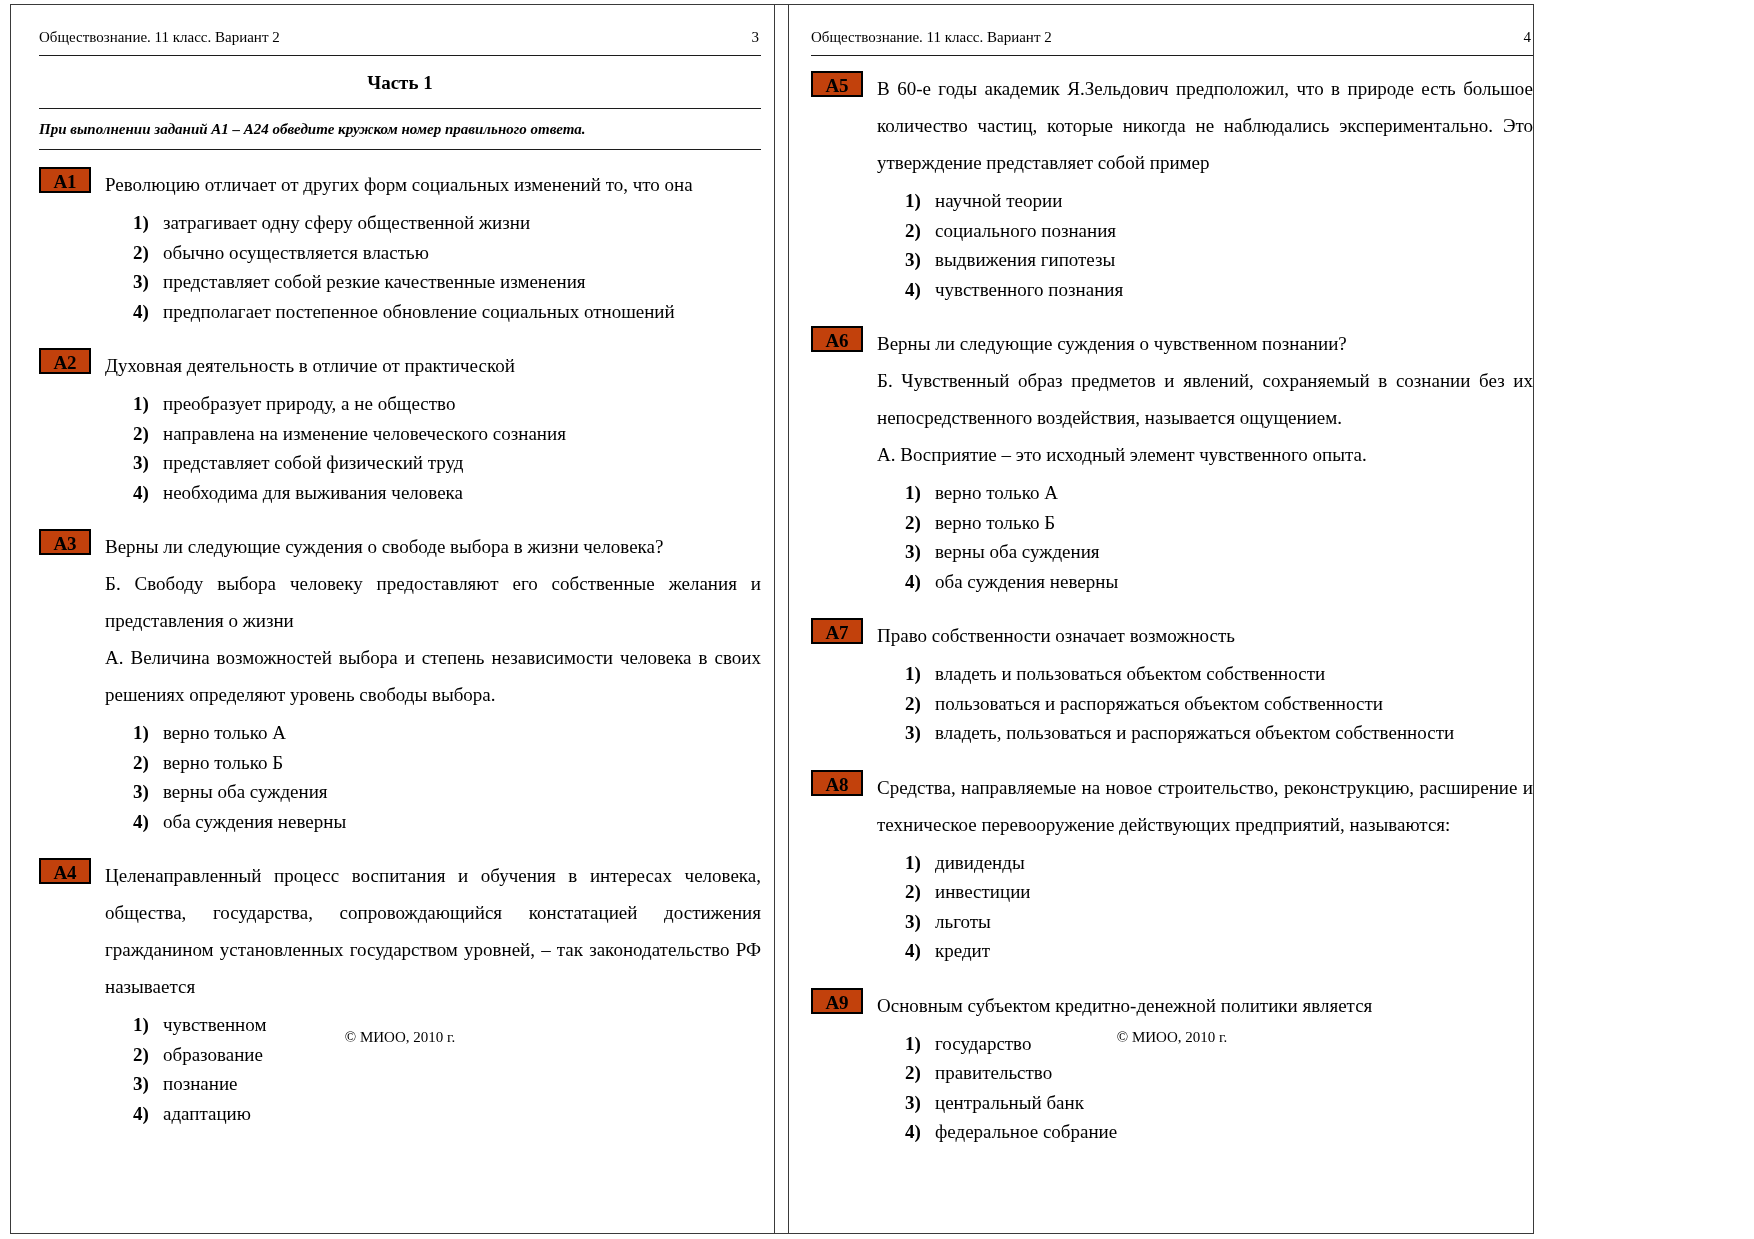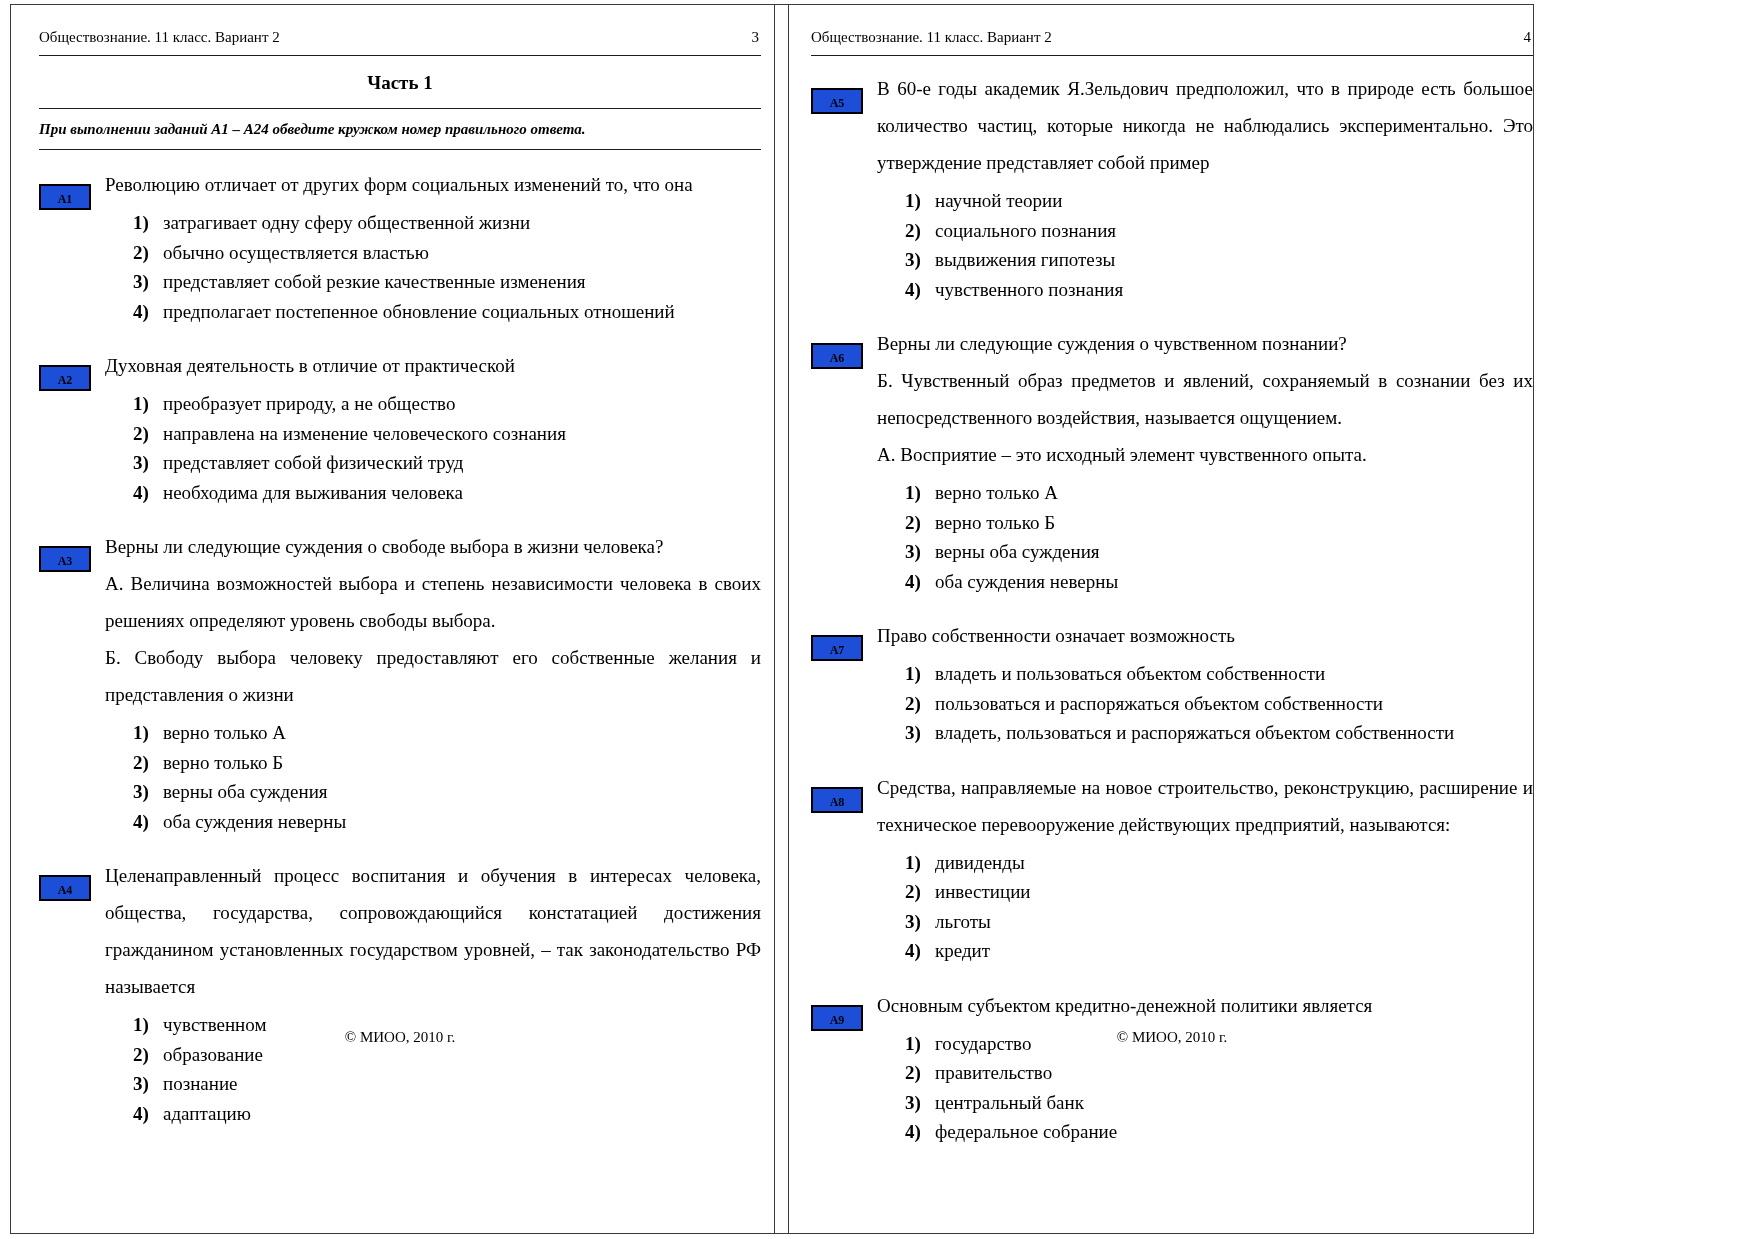--- a/index.html
+++ b/index.html
@@ -35,8 +35,8 @@
   .question{display:flex;margin-bottom:21px;}
   .q-label{
     width:52px;height:26px;flex-shrink:0;border:2px solid #000;
-    font-weight:bold;font-size:12px;text-align:center;line-height:26px;
-    margin-right:14px;margin-top:18px;box-sizing:border-box;background:#1d4ed8;
+    font-weight:bold;font-size:19px;text-align:center;line-height:26px;
+    margin-right:14px;margin-top:1px;box-sizing:border-box;background:#c2410c;
   }
   .q-body{flex:1;min-width:0;}
   .q-line{font-size:19px;line-height:37px;text-align:justify;}

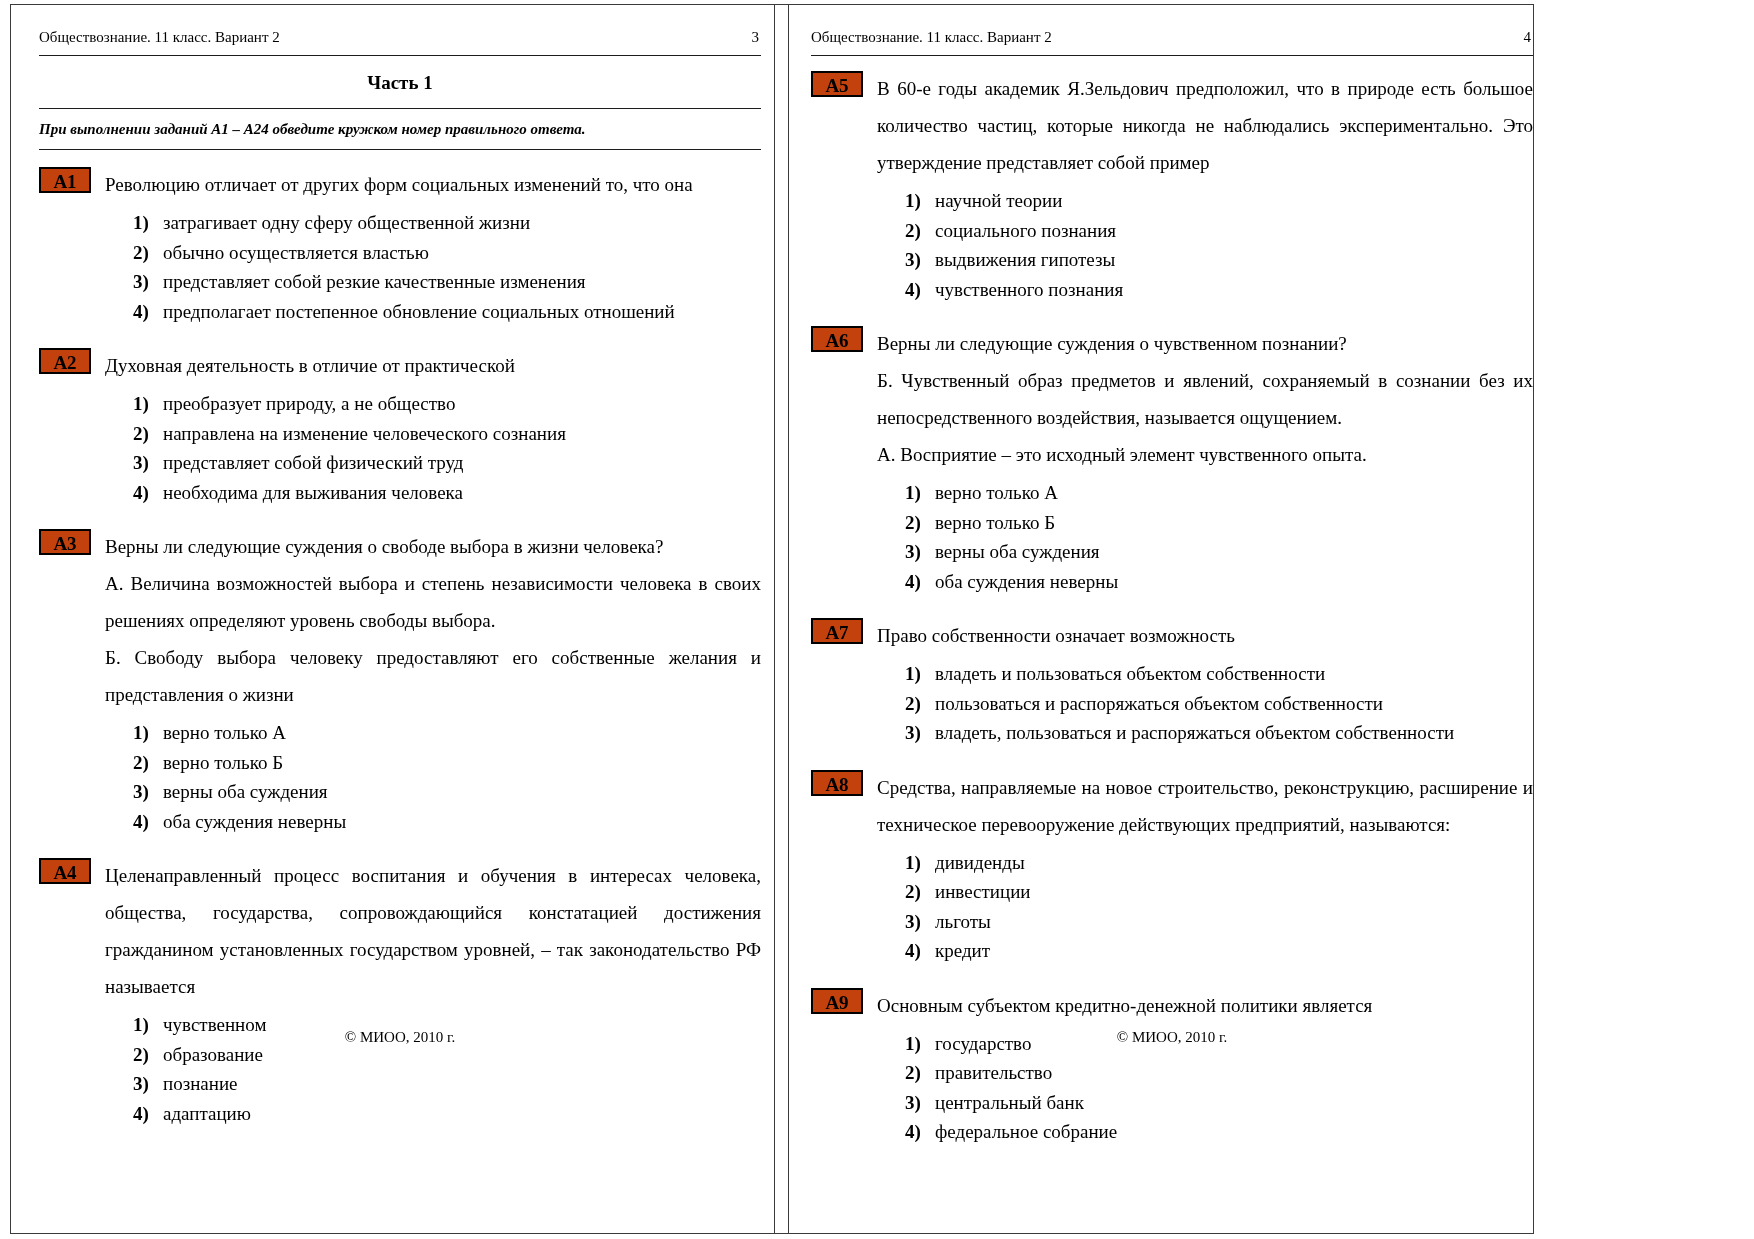--- a/index.html
+++ b/index.html
@@ -129,8 +129,8 @@
     <div class="q-body">
       <div class="q-text">
                   <div class="q-line">Верны ли следующие суждения о свободе выбора в жизни человека?</div>
+                  <div class="q-line">Б. Свободу выбора человеку предоставляют его собственные желания и представления о жизни</div>
                   <div class="q-line">А. Величина возможностей выбора и степень независимости человека в своих решениях  определяют уровень свободы выбора.</div>
-                  <div class="q-line">Б. Свободу выбора человеку предоставляют его собственные желания и представления о жизни</div>
                 </div>
       <div class="q-options">
   <div class="option">

